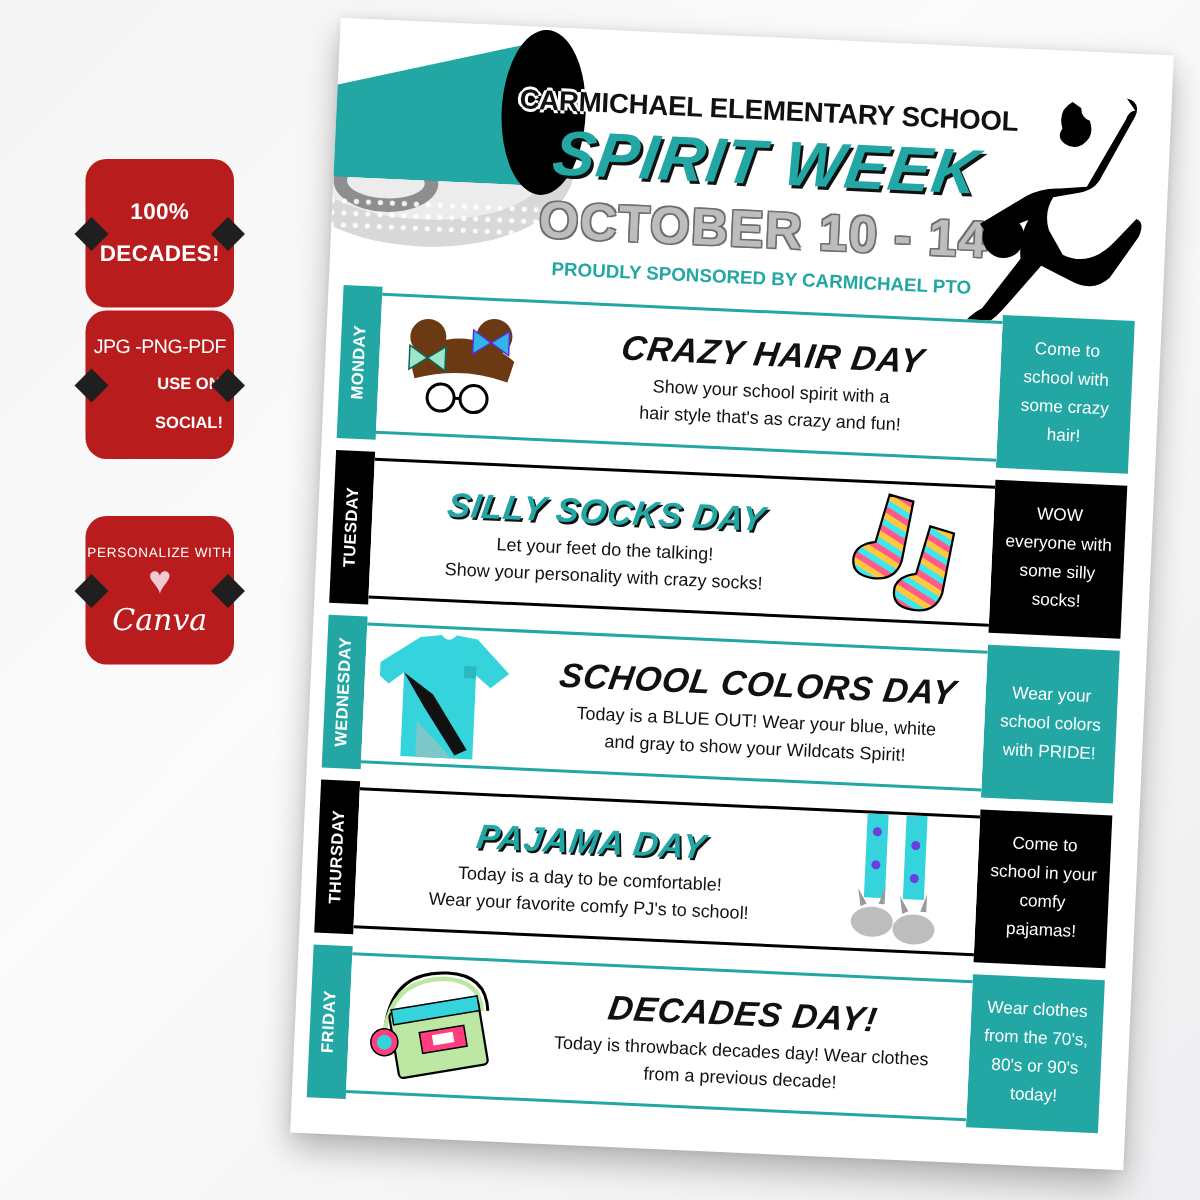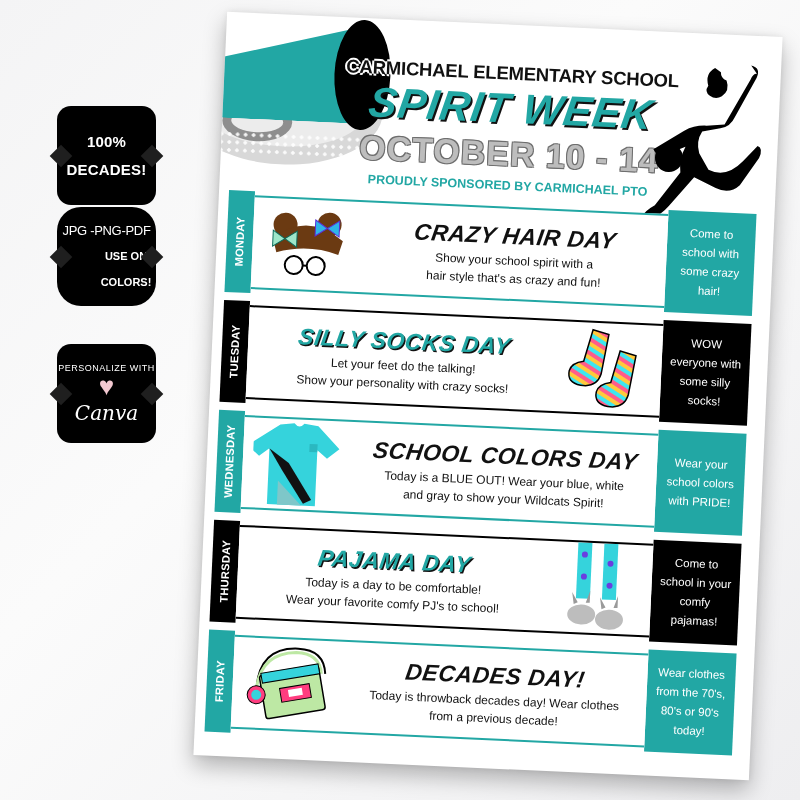--- a/index.html
+++ b/index.html
@@ -12,7 +12,7 @@
   
   .badge {
     position: absolute; left: 57px; width: 99px; height: 99px;
-    background: #000000; border-radius: 14px; color: #fff;
+    background: #b91c1c; border-radius: 14px; color: #fff;
     display: flex; flex-direction: column; align-items: center; justify-content: center;
     text-align: center;
   }

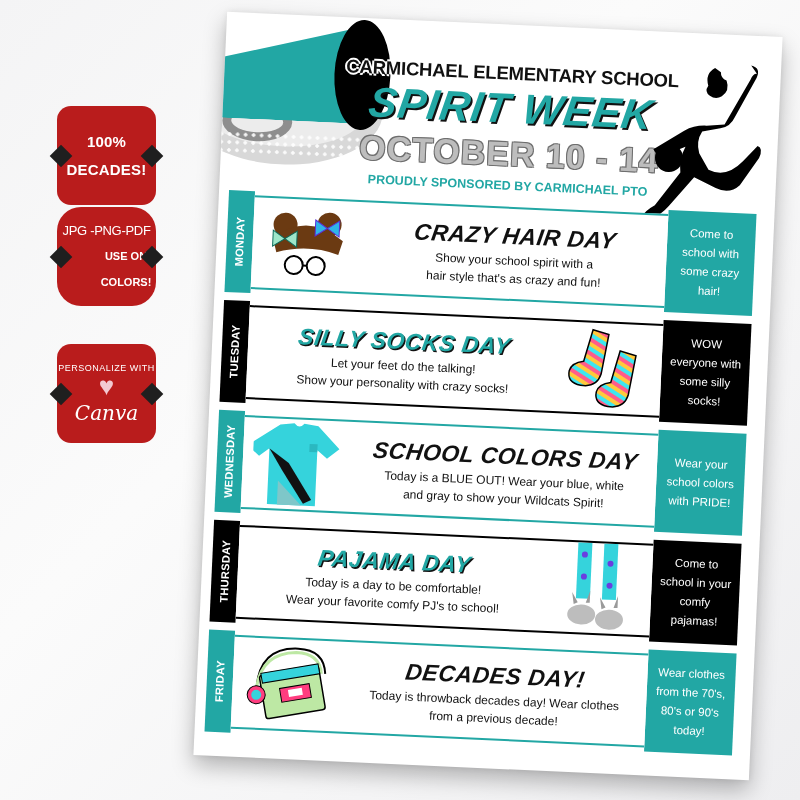--- a/index.html
+++ b/index.html
@@ -126,7 +126,7 @@
   <div class="b1">100%</div>
   <div class="b1">DECADES!</div>
 </div>
-<div class="badge" style="top:207px;border-radius:24px;">
+<div class="badge" style="top:207px;">
   <div class="thin">JPG -PNG-PDF</div>
   <div class="b2">USE ON</div>
   <div class="b2">COLORS!</div>

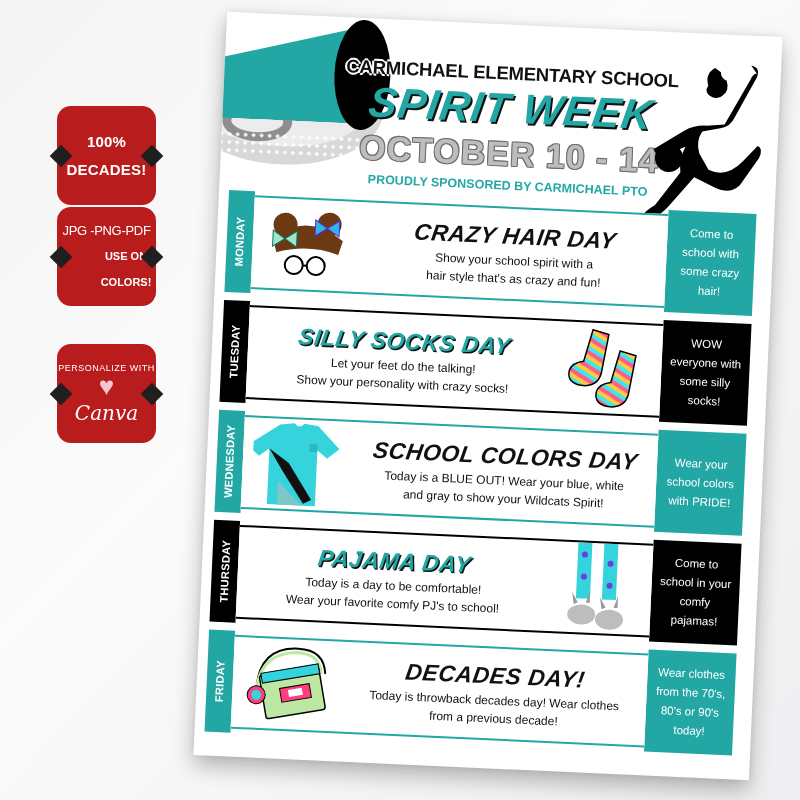--- a/index.html
+++ b/index.html
@@ -129,7 +129,7 @@
 <div class="badge" style="top:207px;">
   <div class="thin">JPG -PNG-PDF</div>
   <div class="b2">USE ON</div>
-  <div class="b2">COLORS!</div>
+  <div class="b2">SOCIAL!</div>
 </div>
 <div class="badge" style="top:344px;">
   <div class="arc">PERSONALIZE WITH</div>

